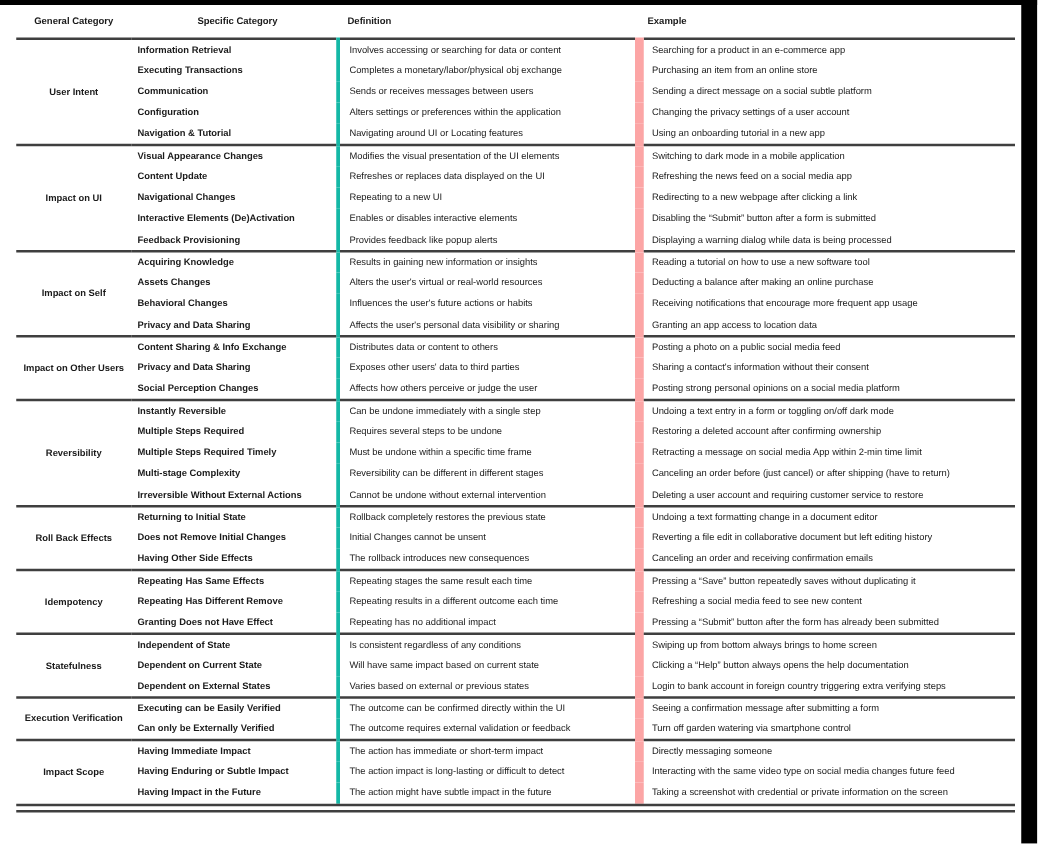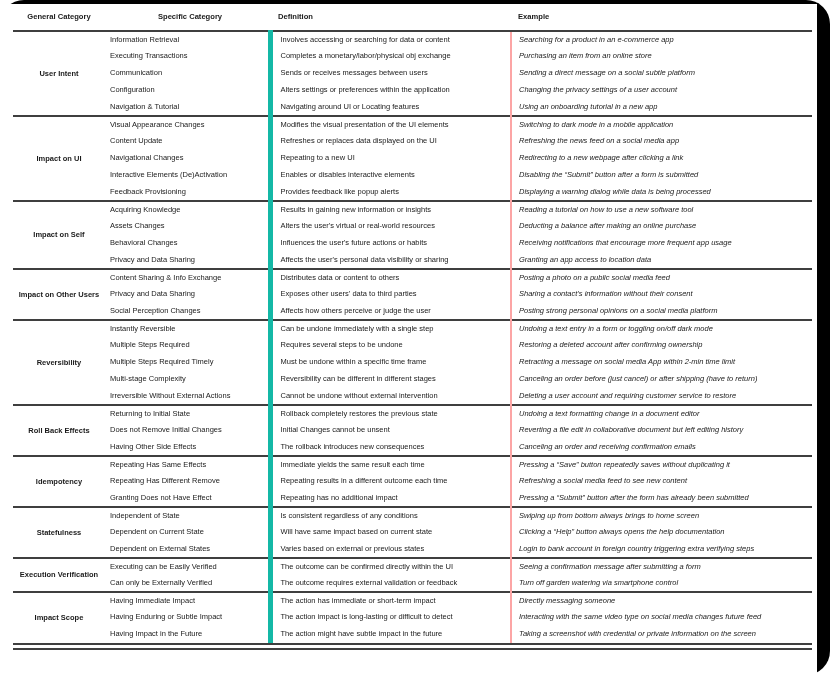--- a/index.html
+++ b/index.html
@@ -5,7 +5,7 @@
   html,body{margin:0;padding:0;background:#fff;}
   .page{
     position:relative;width:830px;height:675px;background:#ffffff;
-    font-family:"Liberation Sans", sans-serif;overflow:hidden;color:#1a1a1a;border-radius:24px;
+    font-family:"Liberation Sans", sans-serif;overflow:hidden;color:#1a1a1a;
   }
   .top-bar{position:absolute;top:0;left:0;width:830px;height:4px;background:#000;}
   .right-bar{position:absolute;top:0;right:0;width:13px;height:675px;background:#000;}

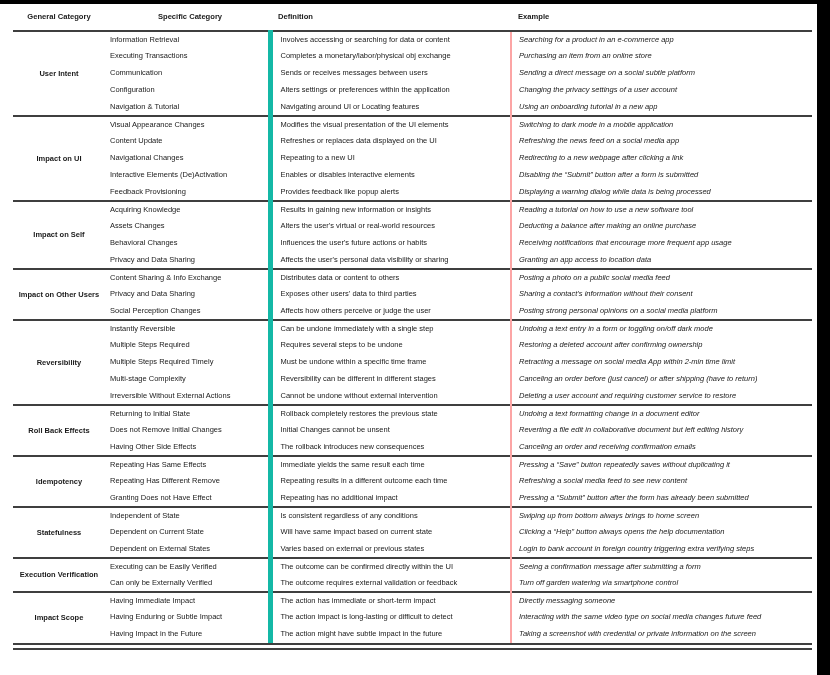--- a/index.html
+++ b/index.html
@@ -30,7 +30,7 @@
     font-weight:bold;text-align:center;white-space:normal;
     padding:0 4px;line-height:1.25;
   }
-  td.spec{padding-left:5px;}
+  td.spec{padding-left:5px;font-weight:bold;}
   td.def{border-left:5px solid #14b8a6;padding-left:8px;}
   td.ex{border-left:2px solid #fca5a5;padding-left:7px;font-style:italic;}
   .double-rule{

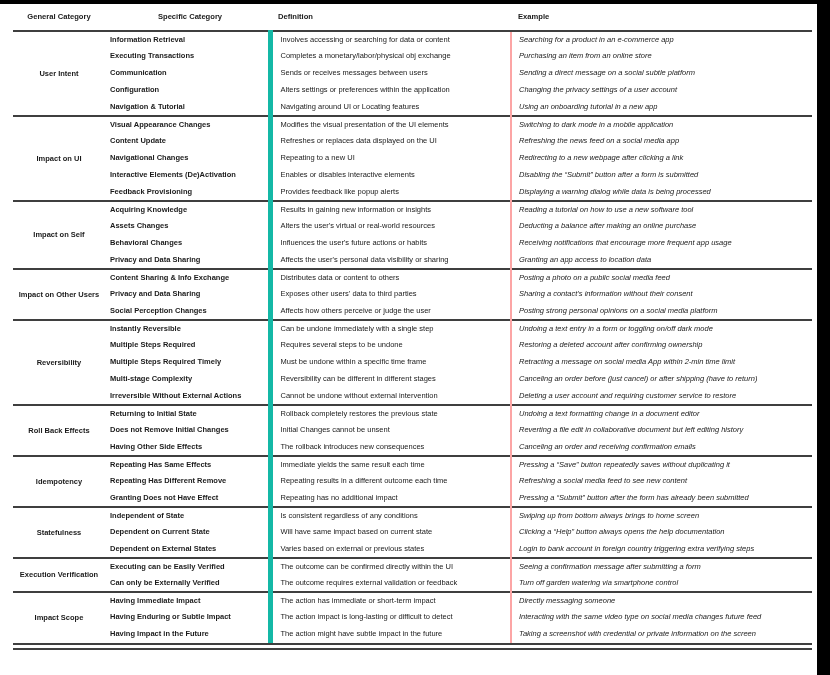--- a/index.html
+++ b/index.html
@@ -31,7 +31,7 @@
     padding:0 4px;line-height:1.25;
   }
   td.spec{padding-left:5px;font-weight:bold;}
-  td.def{border-left:5px solid #14b8a6;padding-left:8px;}
+  td.def{border-left:3px solid #14b8a6;padding-left:8px;}
   td.ex{border-left:2px solid #fca5a5;padding-left:7px;font-style:italic;}
   .double-rule{
     width:799px;height:3px;

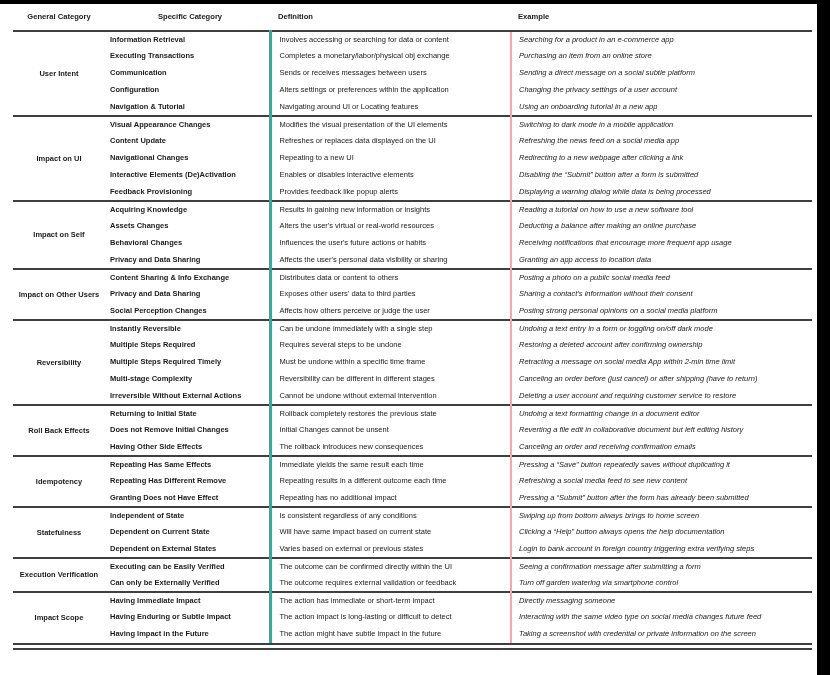--- a/index.html
+++ b/index.html
@@ -32,7 +32,7 @@
   }
   td.spec{padding-left:5px;font-weight:bold;}
   td.def{border-left:3px solid #14b8a6;padding-left:8px;}
-  td.ex{border-left:2px solid #fca5a5;padding-left:7px;font-style:italic;}
+  td.ex{border-left:7px solid #fca5a5;padding-left:7px;}
   .double-rule{
     width:799px;height:3px;
     border-top:2px solid #3f3f3f;border-bottom:2px solid #3f3f3f;

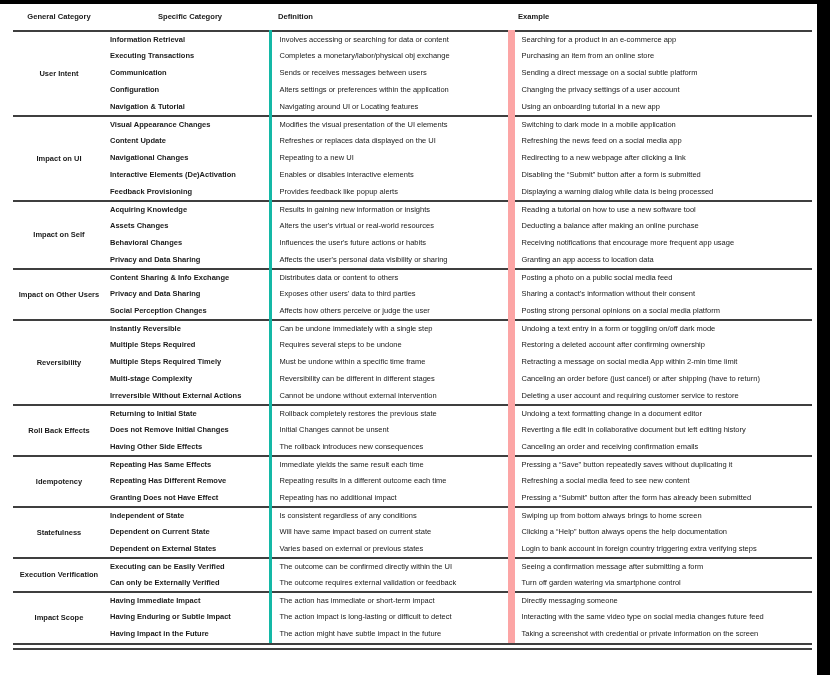--- a/index.html
+++ b/index.html
@@ -209,7 +209,7 @@
           <tr>
             <td class="cat" rowspan="3">Idempotency</td>
             <td class="spec">Repeating Has Same Effects</td>
-            <td class="def">Immediate yields the same result each time</td>
+            <td class="def">Repeating stages the same result each time</td>
             <td class="ex">Pressing a “Save” button repeatedly saves without duplicating it</td>
           </tr>
           <tr>

